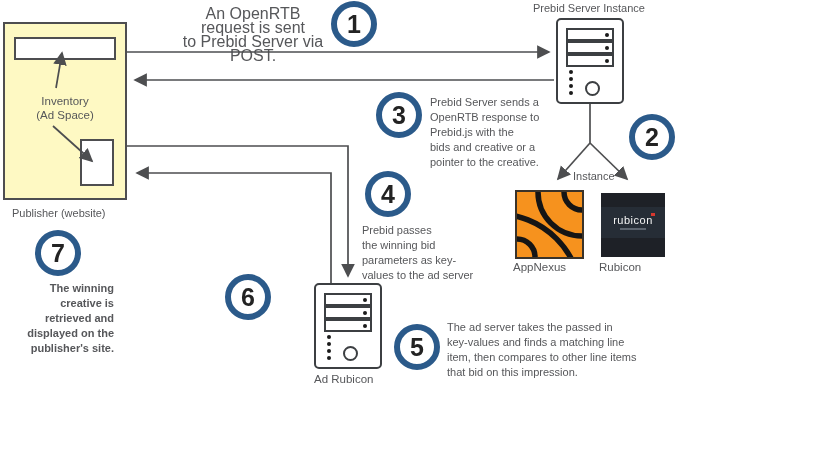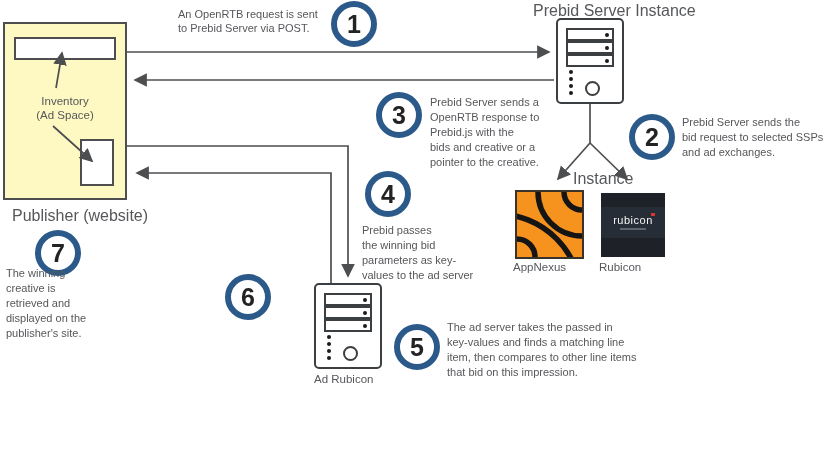--- a/index.html
+++ b/index.html
@@ -114,7 +114,7 @@
   <div class="stepnum layer" style="left:225px;top:274px;">6</div>
   <div class="stepnum layer" style="left:35px;top:230px;">7</div>
 
-  <div class="txt layer" style="left:178px;top:7px;width:150px;text-align:left;font-size:11px;line-height:14px;">An OpenRTB request is sent
+  <div class="txt layer" style="left:178px;top:7px;width:150px;text-align:center;font-size:16px;line-height:14px;">An OpenRTB request is sent
 to Prebid Server via POST.</div>
   <div class="txt layer" style="left:682px;top:115px;width:146px;">Prebid Server sends the
 bid request to selected SSPs

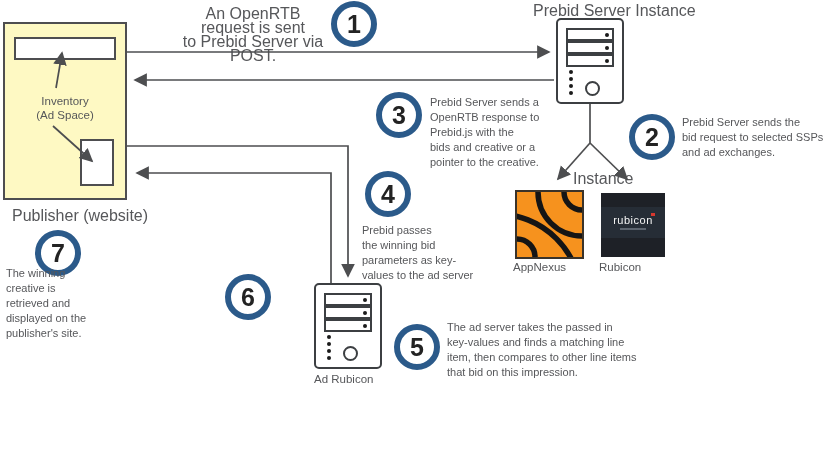--- a/index.html
+++ b/index.html
@@ -9,7 +9,7 @@
     color:#56575a;background:#fff;
   }
   .txt{position:absolute;font-size:11px;line-height:15px;white-space:pre-line;color:#56575a;}
-  .lbl{position:absolute;font-size:16px;color:#56575a;white-space:nowrap;}
+  .lbl{position:absolute;font-size:11px;color:#56575a;white-space:nowrap;}
   
   .stepnum{
     position:absolute;width:34px;height:34px;border-radius:50%;

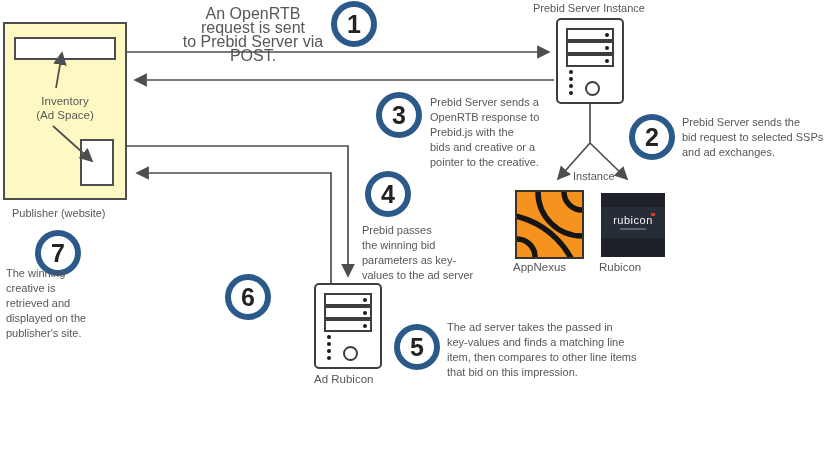--- a/index.html
+++ b/index.html
@@ -116,9 +116,6 @@
 
   <div class="txt layer" style="left:178px;top:7px;width:150px;text-align:center;font-size:16px;line-height:14px;">An OpenRTB request is sent
 to Prebid Server via POST.</div>
-  <div class="txt layer" style="left:682px;top:115px;width:146px;">Prebid Server sends the
-bid request to selected SSPs
-and ad exchanges.</div>
   <div class="txt layer" style="left:430px;top:95px;width:126px;">Prebid Server sends a
 OpenRTB response to
 Prebid.js with the

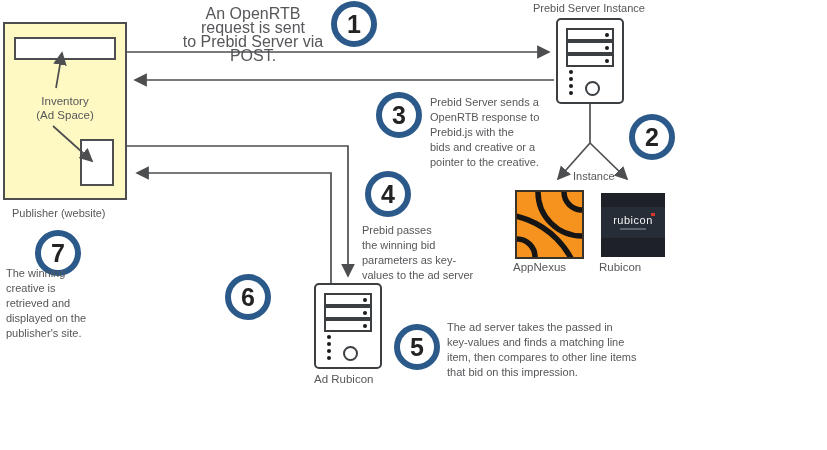--- a/index.html
+++ b/index.html
@@ -129,7 +129,7 @@
 key-values and finds a matching line
 item, then compares to other line items
 that bid on this impression.</div>
-  <div class="txt layer" style="left:6px;top:266px;width:108px;text-align:left;">The winning
+  <div class="txt layer" style="left:6px;top:281px;width:108px;text-align:right;font-weight:bold;">The winning
 creative is
 retrieved and
 displayed on the

